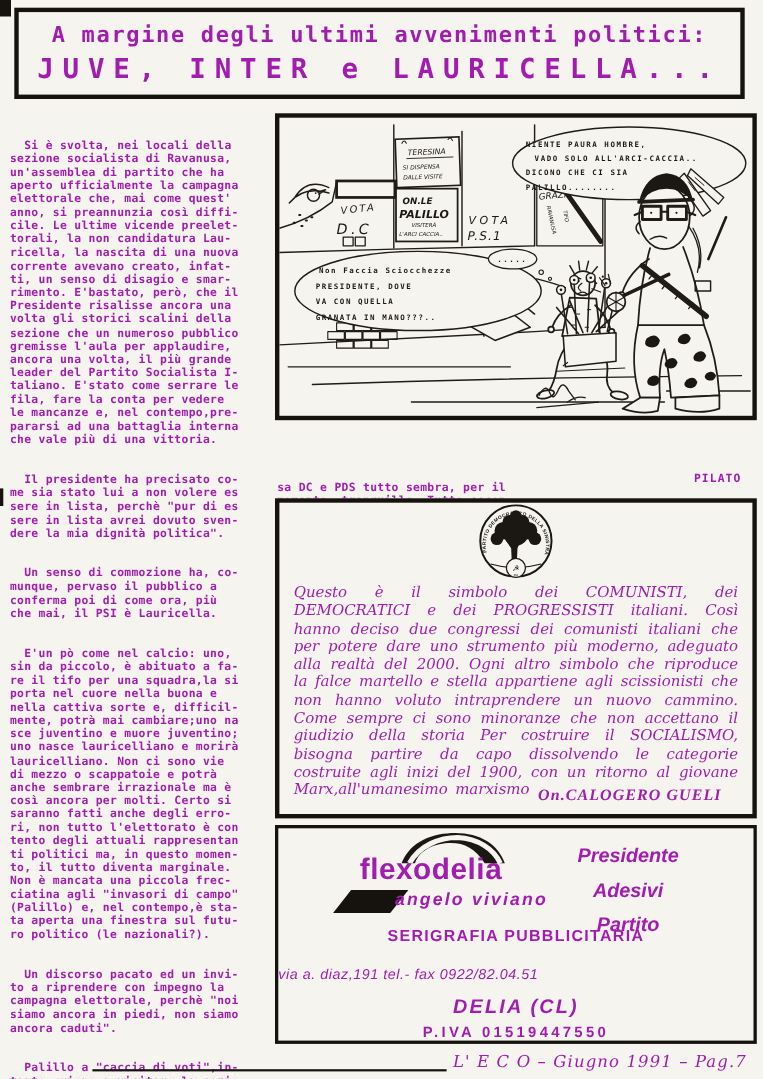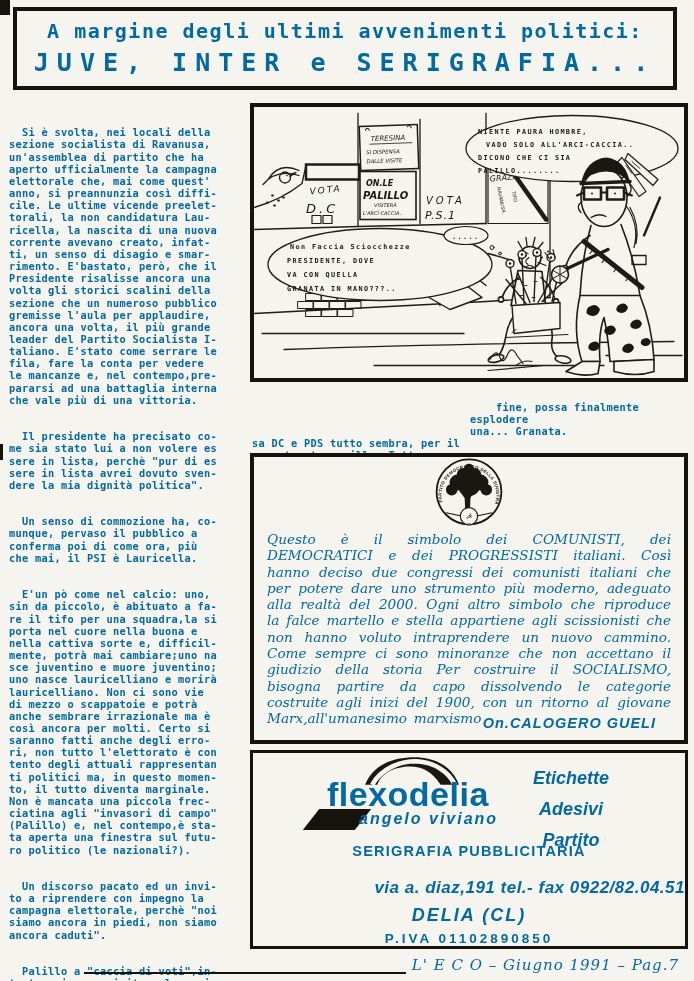--- a/index.html
+++ b/index.html
@@ -3,7 +3,7 @@
 <meta charset="utf-8">
 <style>
   html,body{margin:0;padding:0;background:#d8d5cf;}
-  #page{position:relative;width:694px;height:981px;margin:0 auto;background:#f6f4ef;color:#0369a1;overflow:hidden;font-family:"DejaVu Sans Mono",monospace;}
+  #page{position:relative;width:694px;height:981px;margin:0 auto;background:#f6f4ef;color:#a21caf;overflow:hidden;font-family:"DejaVu Sans Mono",monospace;}
   .abs{position:absolute;}
   
   #header-box{left:13px;top:7px;width:664px;height:83px;border:4px solid #16130f;box-sizing:border-box;text-align:center;background:#f6f4ef;}

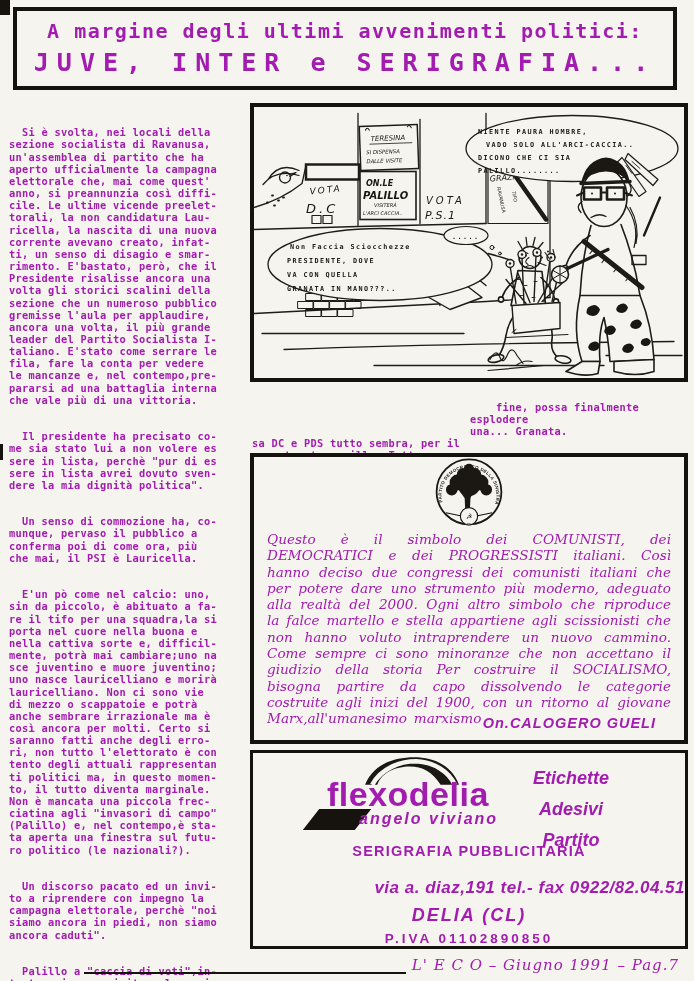--- a/index.html
+++ b/index.html
@@ -56,7 +56,7 @@
 
   <div class="abs" id="header-box">
     <div id="kicker">A margine degli ultimi avvenimenti politici:</div>
-    <div id="main-title">JUVE, INTER e SERIGRAFIA...</div>
+    <div id="main-title">JUVE, INTER e LAURICELLA...</div>
   </div>
 
   <div class="abs typeset" id="left-col">

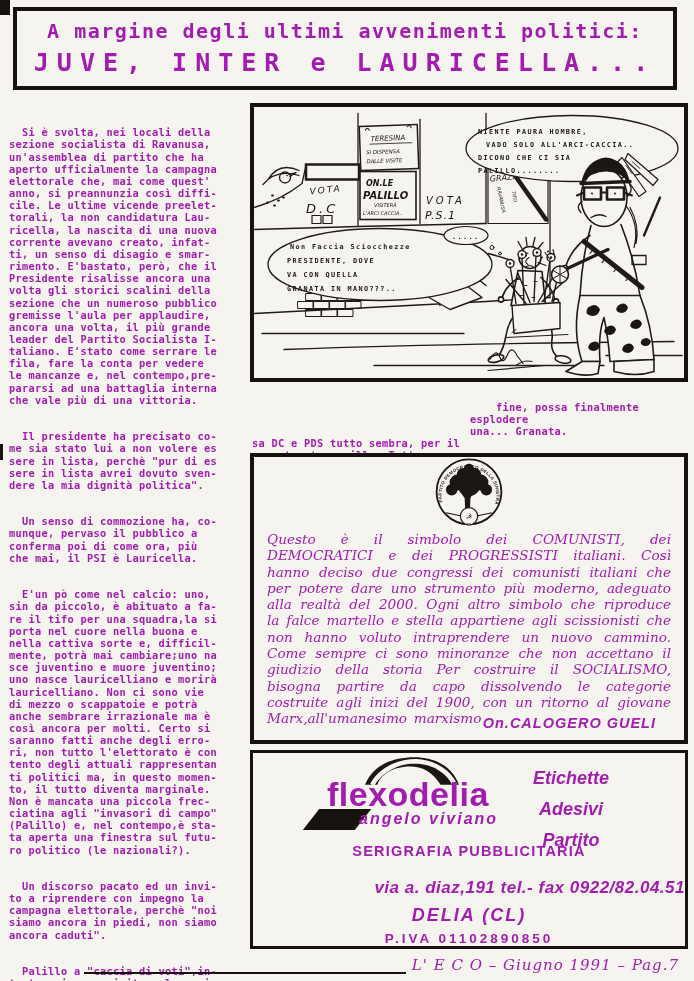--- a/index.html
+++ b/index.html
@@ -292,8 +292,6 @@
 do copione, dunque, anche se so-
 no in molti a sperare che, alla</div>
   <div class="abs typeset" id="cont-b">
-    <span>fine, possa finalmente esplodere
-una... Granata.</span>
     <div id="byline">PILATO</div>
   </div>
 

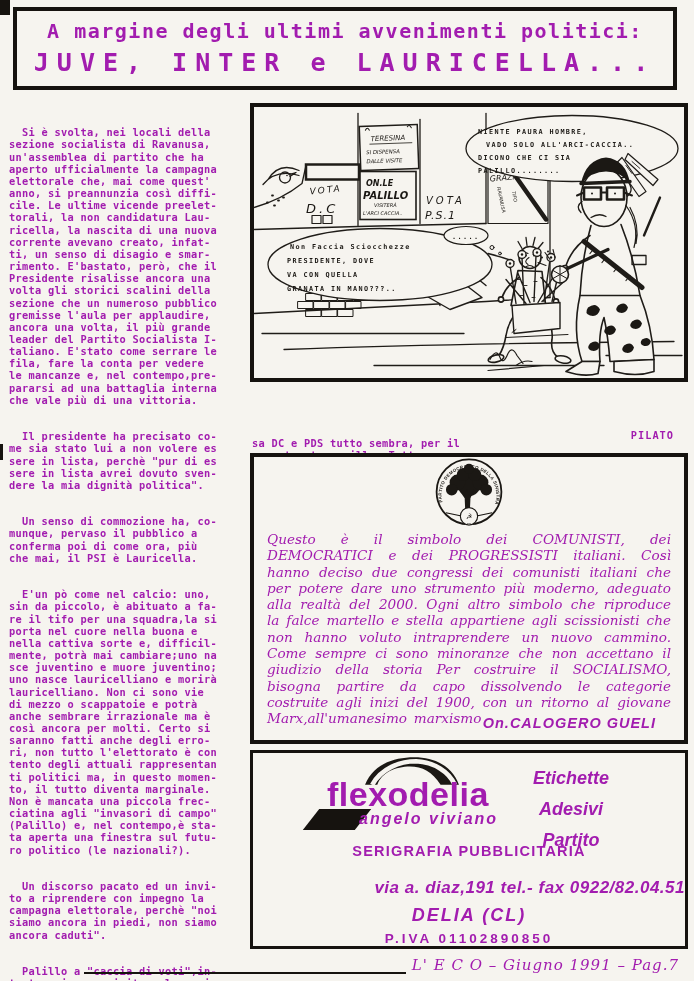--- a/index.html
+++ b/index.html
@@ -22,7 +22,7 @@
   #pds-box{left:250px;top:453px;width:438px;height:291px;border:4px solid #16130f;box-sizing:border-box;background:#f6f4ef;}
   #pds-logo{position:absolute;left:50%;transform:translateX(-50%);top:1px;}
   #pds-text{position:absolute;left:13px;right:13px;top:74px;font-family:"DejaVu Serif",serif;font-style:italic;font-size:13.6px;line-height:16.3px;text-align:justify;word-spacing:2.5px;}
-  #pds-sign{position:absolute;right:28px;top:258px;font-family:Liberation Sans, sans-serif;font-style:italic;font-weight:bold;font-size:14.5px;letter-spacing:1px;}
+  #pds-sign{position:absolute;right:28px;top:258px;font-family:Liberation Serif, serif;font-style:italic;font-weight:bold;font-size:14.5px;letter-spacing:1px;}
   
   #ad-box{left:250px;top:750px;width:438px;height:199px;border:3px solid #16130f;box-sizing:border-box;background:#f6f4ef;font-family:"Liberation Sans",sans-serif;}
   #ad-brand{position:absolute;left:74px;top:22px;font-weight:bold;font-size:34px;letter-spacing:0.5px;}

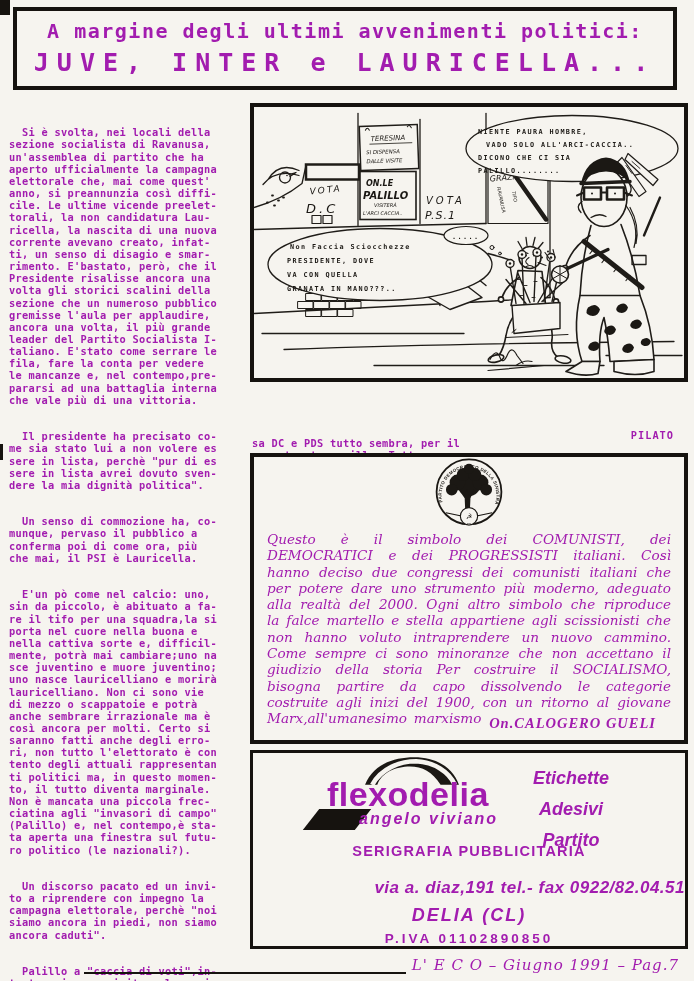--- a/index.html
+++ b/index.html
@@ -25,7 +25,7 @@
   #pds-sign{position:absolute;right:28px;top:258px;font-family:Liberation Serif, serif;font-style:italic;font-weight:bold;font-size:14.5px;letter-spacing:1px;}
   
   #ad-box{left:250px;top:750px;width:438px;height:199px;border:3px solid #16130f;box-sizing:border-box;background:#f6f4ef;font-family:"Liberation Sans",sans-serif;}
-  #ad-brand{position:absolute;left:74px;top:22px;font-weight:bold;font-size:34px;letter-spacing:0.5px;}
+  #ad-brand{position:absolute;left:74px;top:22px;font-weight:bold;font-size:27px;letter-spacing:0.5px;}
   #ad-slash{position:absolute;left:58px;top:56px;width:52px;height:21px;background:#16130f;transform:skewX(-38deg);}
   #ad-owner{position:absolute;left:106px;top:57px;font-weight:bold;font-style:italic;font-size:16px;letter-spacing:2px;}
   #ad-products{position:absolute;left:268px;top:10px;width:100px;text-align:center;font-weight:bold;font-style:italic;font-size:18px;line-height:31px;}

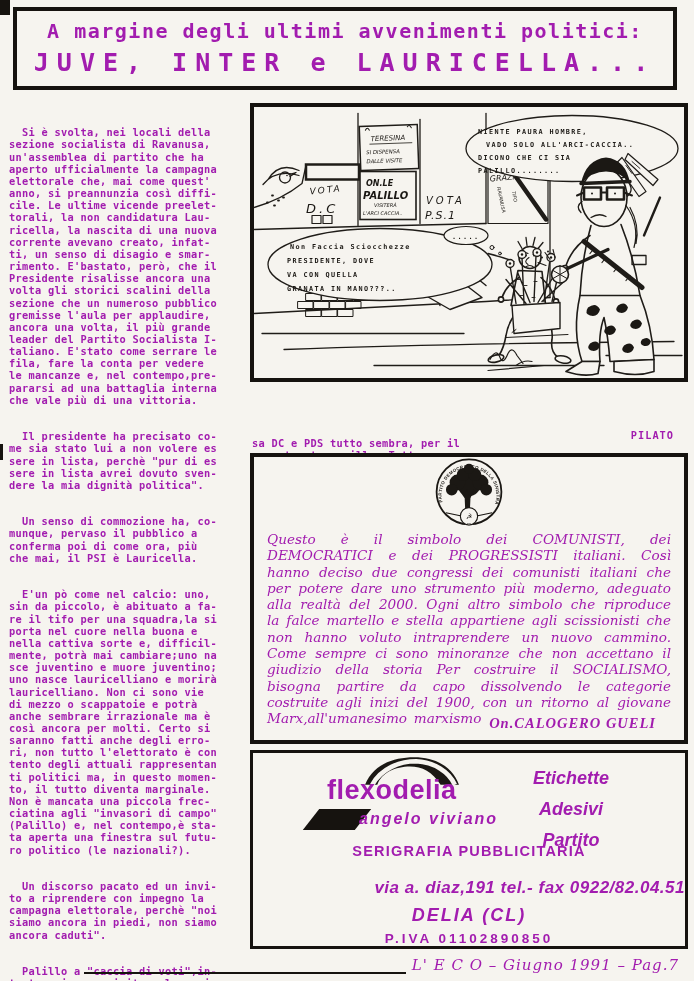--- a/index.html
+++ b/index.html
@@ -334,7 +334,7 @@
     <div id="ad-slash"></div>
     <div id="ad-owner">angelo viviano</div>
     <div id="ad-products">
-      <div>Etichette</div>
+      <div>Presidente</div>
       <div>Adesivi</div>
       <div>Partito</div>
     </div>

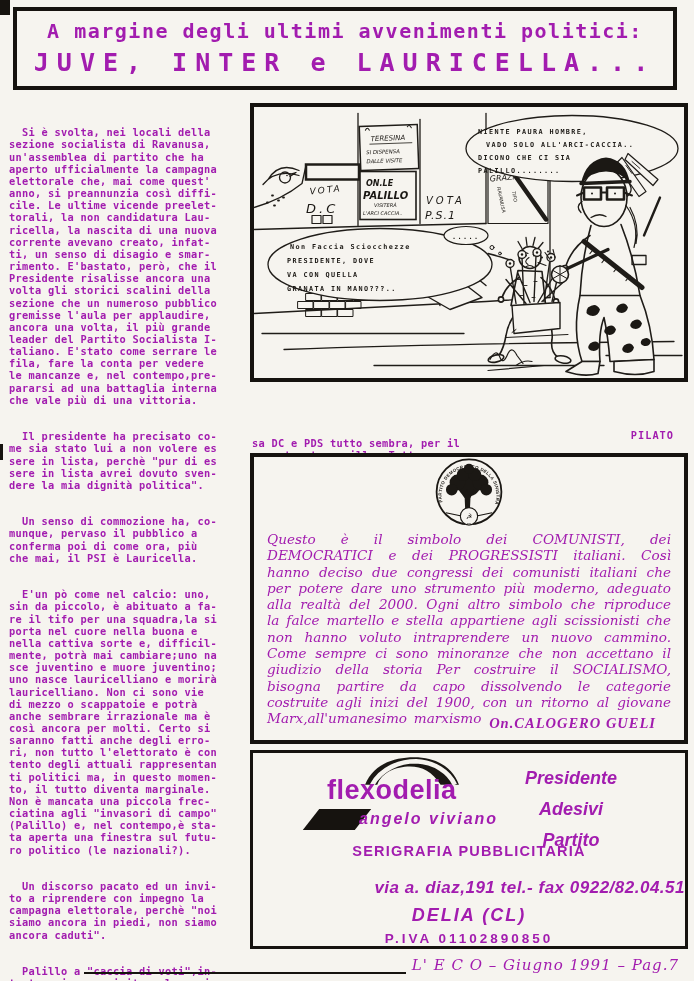--- a/index.html
+++ b/index.html
@@ -30,7 +30,7 @@
   #ad-owner{position:absolute;left:106px;top:57px;font-weight:bold;font-style:italic;font-size:16px;letter-spacing:2px;}
   #ad-products{position:absolute;left:268px;top:10px;width:100px;text-align:center;font-weight:bold;font-style:italic;font-size:18px;line-height:31px;}
   #ad-tagline{position:absolute;left:0;right:0;top:90px;text-align:center;font-weight:bold;font-size:14.5px;letter-spacing:1.2px;}
-  #ad-address{position:absolute;left:0;right:0;top:125px;text-align:right;font-weight:bold;font-style:italic;font-size:17px;letter-spacing:0.5px;}
+  #ad-address{position:absolute;left:0;right:0;top:125px;text-align:left;font-weight:normal;font-style:italic;font-size:13px;letter-spacing:0.5px;}
   #ad-city{position:absolute;left:0;right:0;top:152px;text-align:center;font-weight:bold;font-style:italic;font-size:18px;letter-spacing:2px;}
   #ad-vat{position:absolute;left:0;right:0;top:178px;text-align:center;font-weight:bold;font-size:13.5px;letter-spacing:3px;}
   

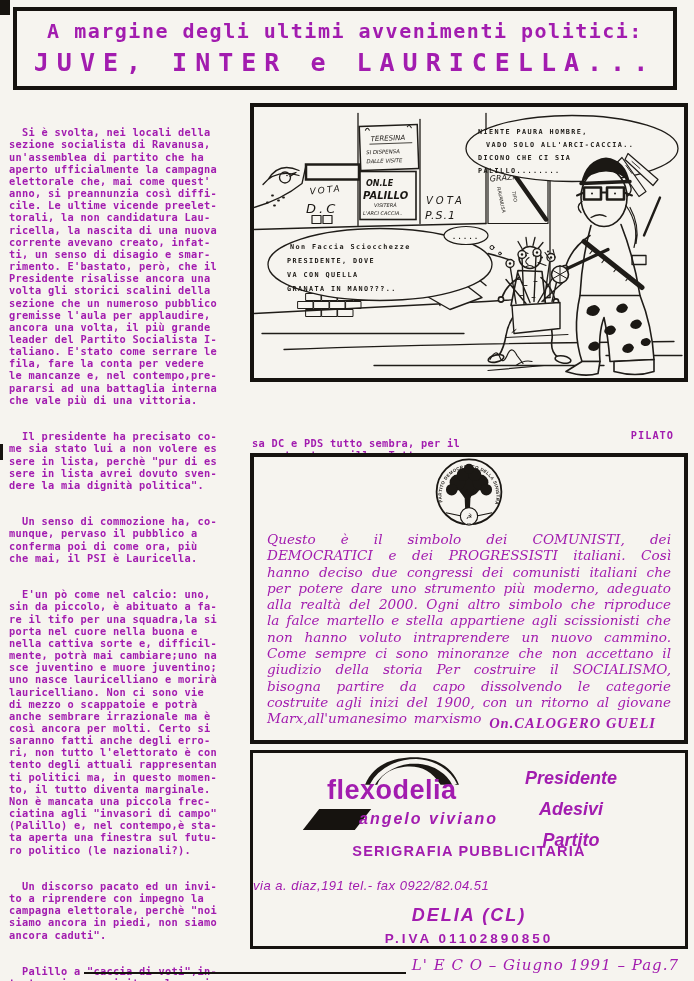--- a/index.html
+++ b/index.html
@@ -341,7 +341,7 @@
     <div id="ad-tagline">SERIGRAFIA PUBBLICITARIA</div>
     <div id="ad-address">via a. diaz,191 tel.- fax 0922/82.04.51</div>
     <div id="ad-city">DELIA (CL)</div>
-    <div id="ad-vat">P.IVA 01102890850</div>
+    <div id="ad-vat">P.IVA 01519447550</div>
   </div>
 
   <div class="abs" id="footer">

